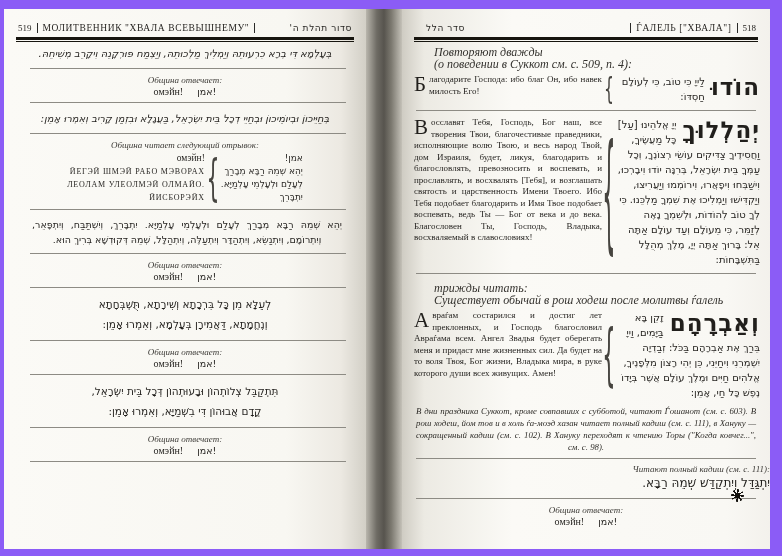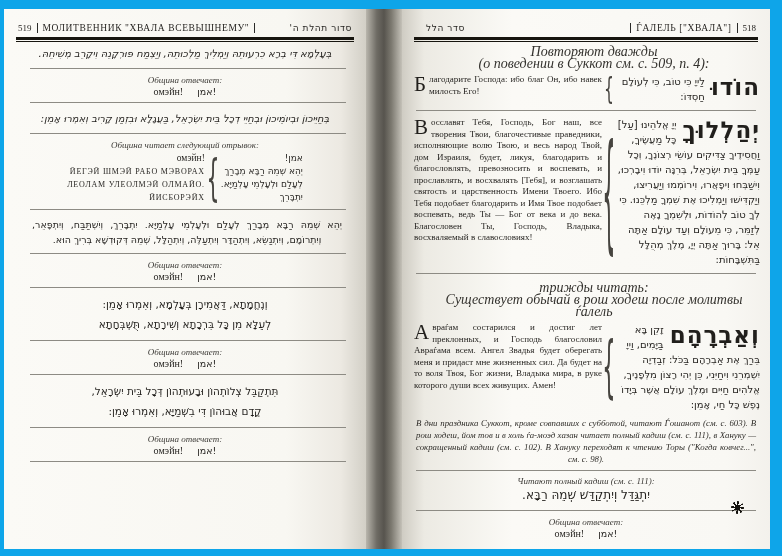--- a/index.html
+++ b/index.html
@@ -4,7 +4,7 @@
 <style>
   * { margin:0; padding:0; box-sizing:border-box; }
   html,body { width:782px; height:556px; overflow:hidden; background:#0c0b09; }
-  .scan { position:relative; width:782px; height:556px; background:#0ea5e9;
+  .scan { position:relative; width:782px; height:556px; background:#8b5cf6;
           font-family:"Liberation Serif","DejaVu Serif",serif; color:#211f1c; }
   .page { position:absolute; top:9px; height:540px; overflow:hidden; }
   .page-left  { left:4px;  width:362px;

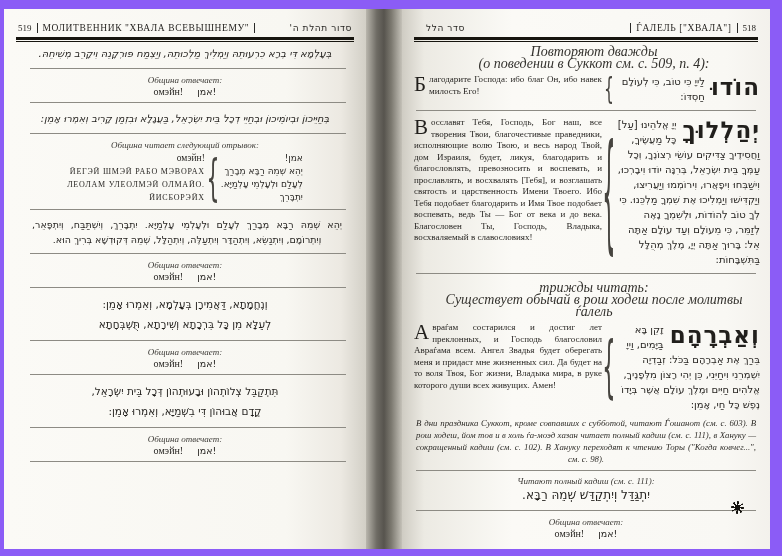--- a/index.html
+++ b/index.html
@@ -55,7 +55,7 @@
   .t-brace { width:16px; font-size:34px; transform:scaleY(1.45) scaleX(.6); }
 
   
-  .note-center { text-align:center; font-style:italic; font-size:14px; line-height:12px;
+  .note-center { font-style:italic; font-size:12px; line-height:12px;
                  color:#34322e; padding:4px 16px 2px 32px; }
   .block { display:flex; padding:2px 10px 2px 12px; }
   .rus { width:188px; font-size:9px; line-height:11.5px; text-align:justify; }

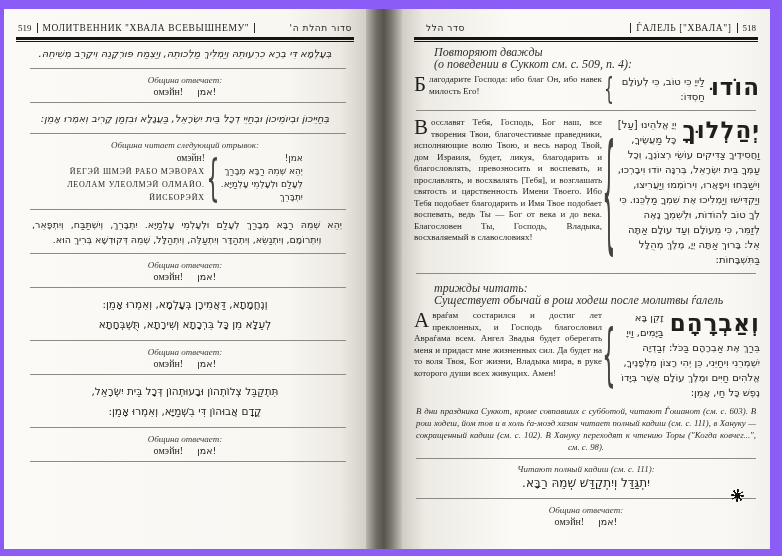--- a/index.html
+++ b/index.html
@@ -136,8 +136,8 @@
     <div class="rule"></div>
 
     <div style="padding:2px 0;">
+      <div class="heb-cent">לְעֵלָּא מִן כָּל בִּרְכָתָא וְשִׁירָתָא, תֻּשְׁבְּחָתָא</div>
       <div class="heb-cent">וְנֶחֱמָתָא, דַּאֲמִירָן בְּעָלְמָא, וְאִמְרוּ אָמֵן:</div>
-      <div class="heb-cent">לְעֵלָּא מִן כָּל בִּרְכָתָא וְשִׁירָתָא, תֻּשְׁבְּחָתָא</div>
     </div>
 
     <div class="rule"></div>

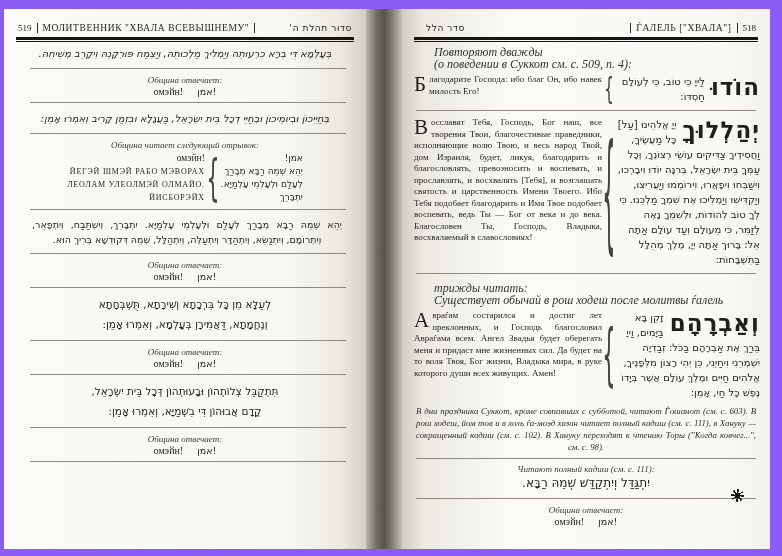--- a/index.html
+++ b/index.html
@@ -70,7 +70,7 @@
   .b3 { font-size:38px; transform:scaleY(1.8) scaleX(.55); }
   .note-just { font-style:italic; font-size:8.8px; line-height:12px; text-align:justify;
                text-align-last:center; padding:3px 14px 1px 14px; color:#2e2c28; }
-  .kad-row { position:relative; text-align:center; padding:1px 0 2px 0; }
+  .kad-row { position:relative; text-align:right; padding:1px 0 2px 0; }
   .kad-heb { direction:rtl; font-family:"DejaVu Sans",sans-serif; font-size:12px; line-height:18px; }
   .star { position:absolute; right:26px; top:26px; width:13px; height:13px; border-radius:50%;
           background:

